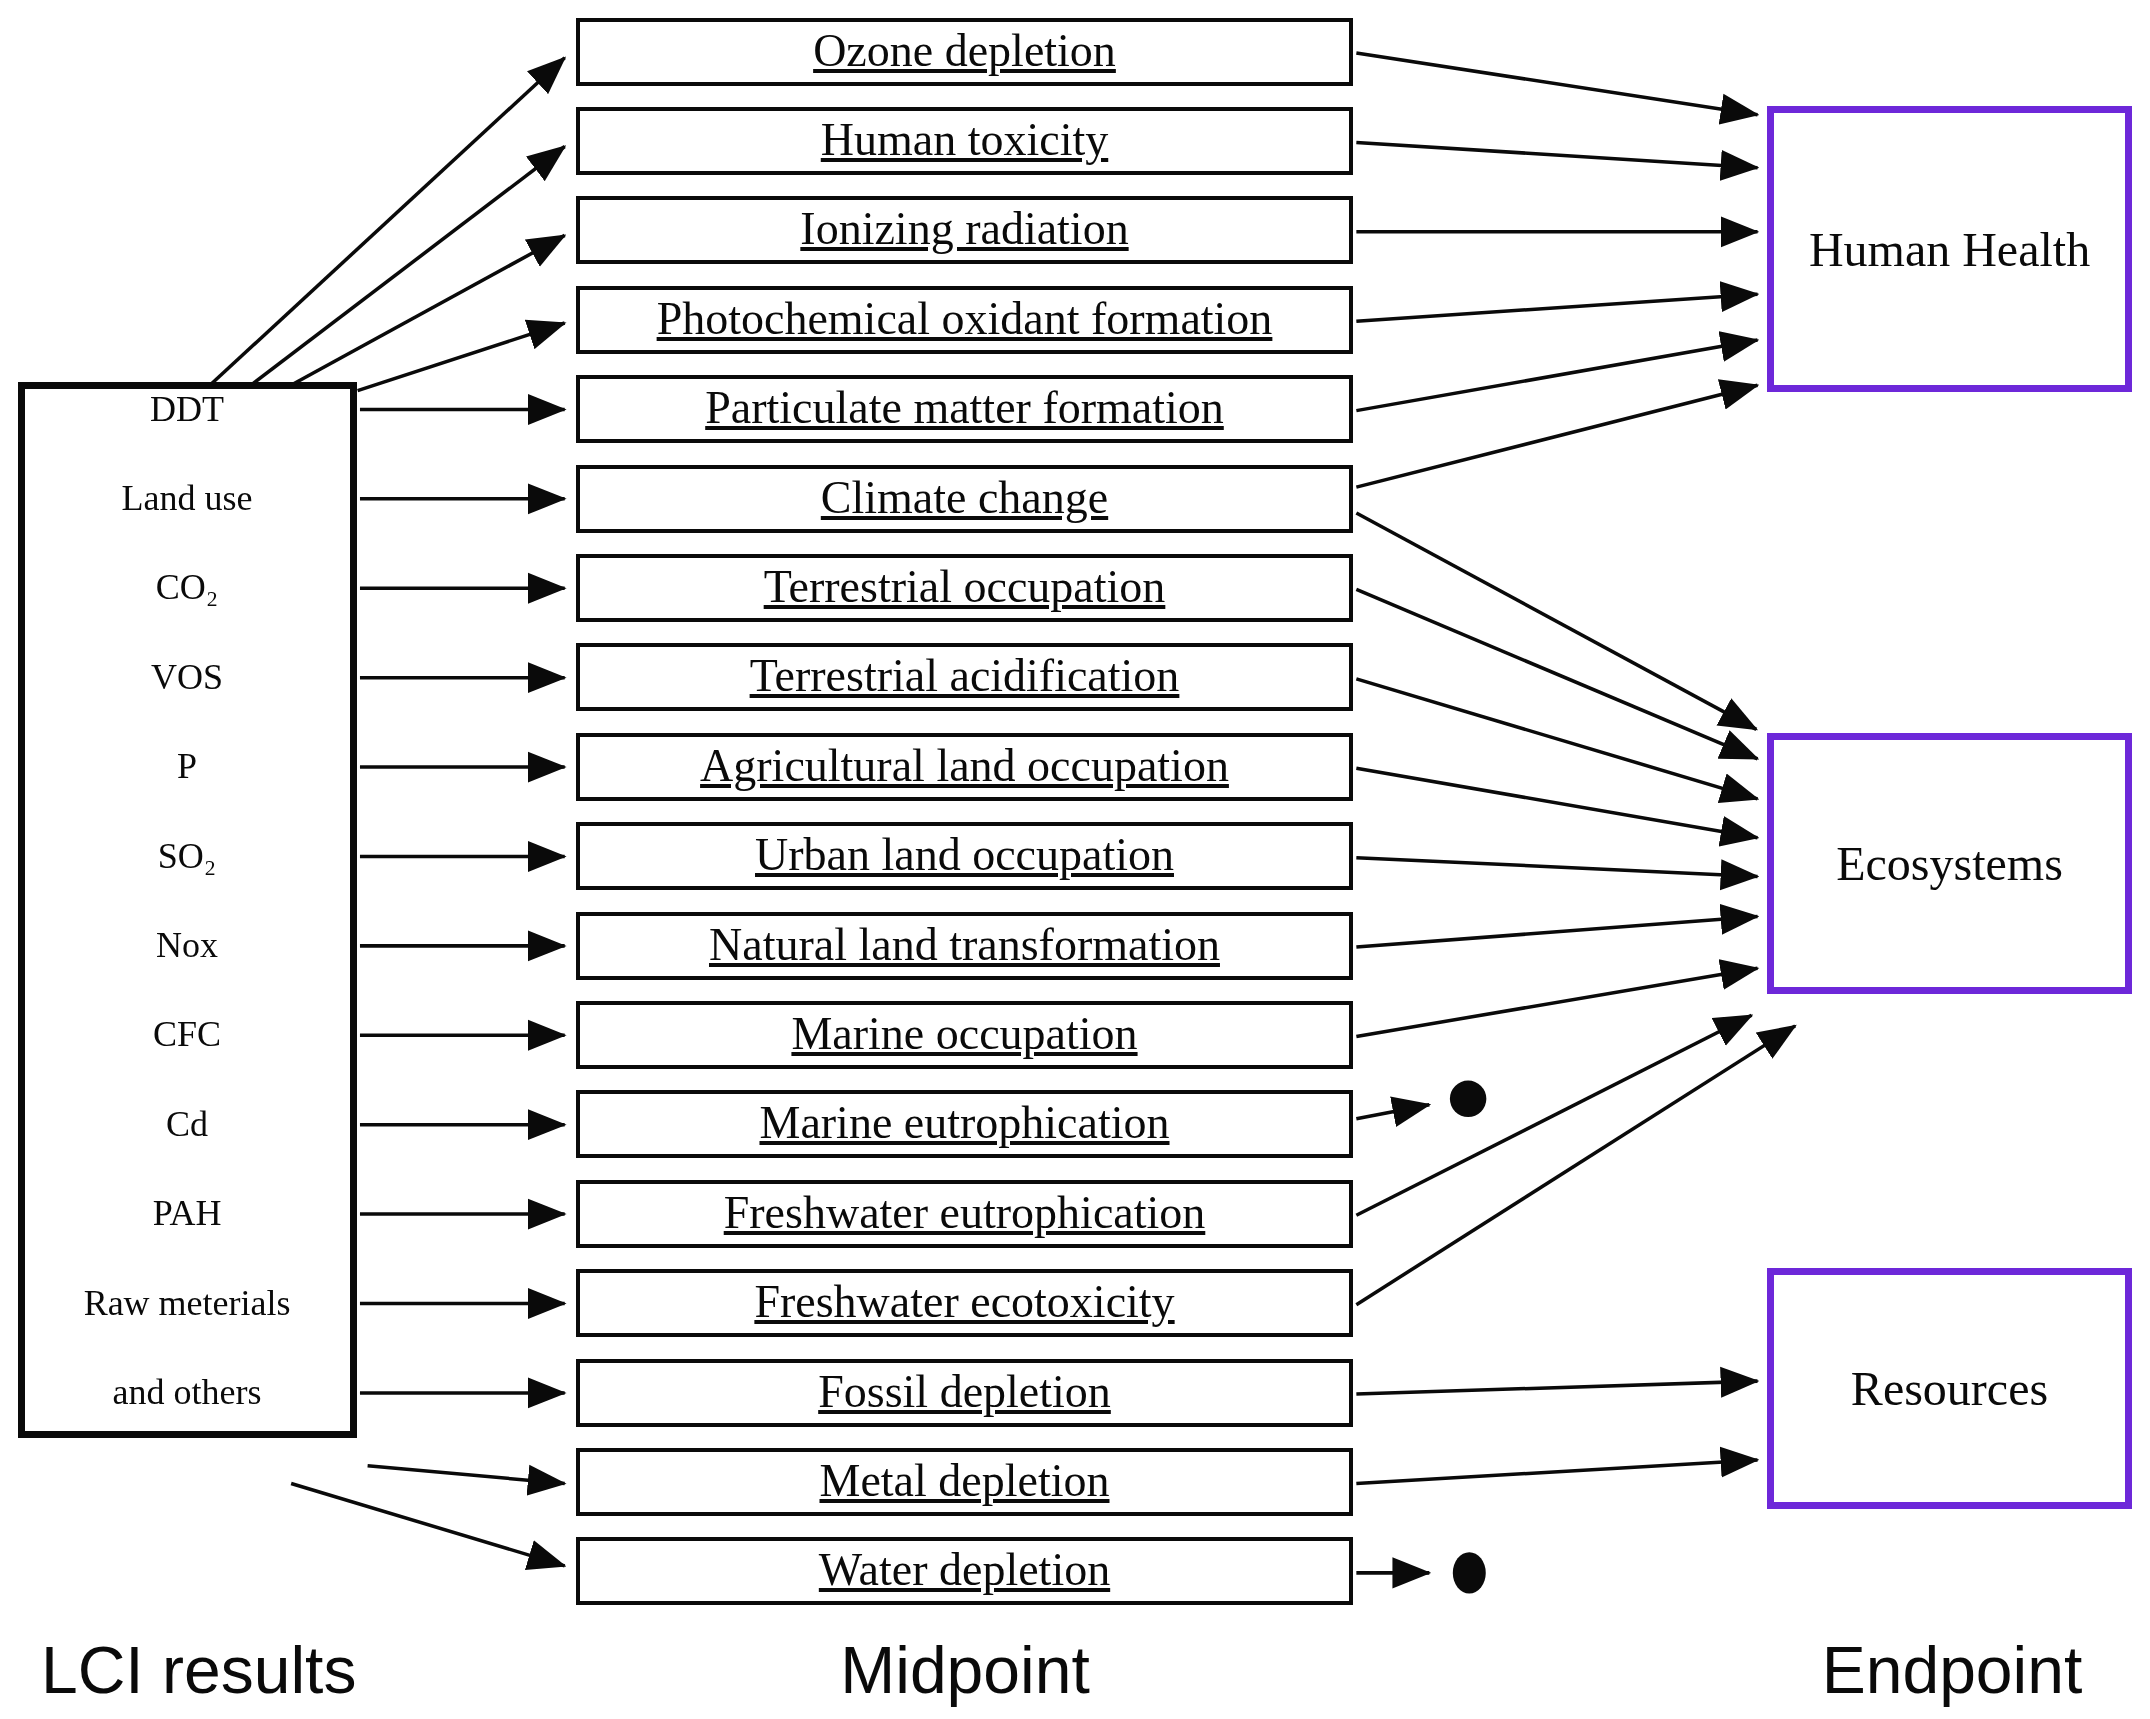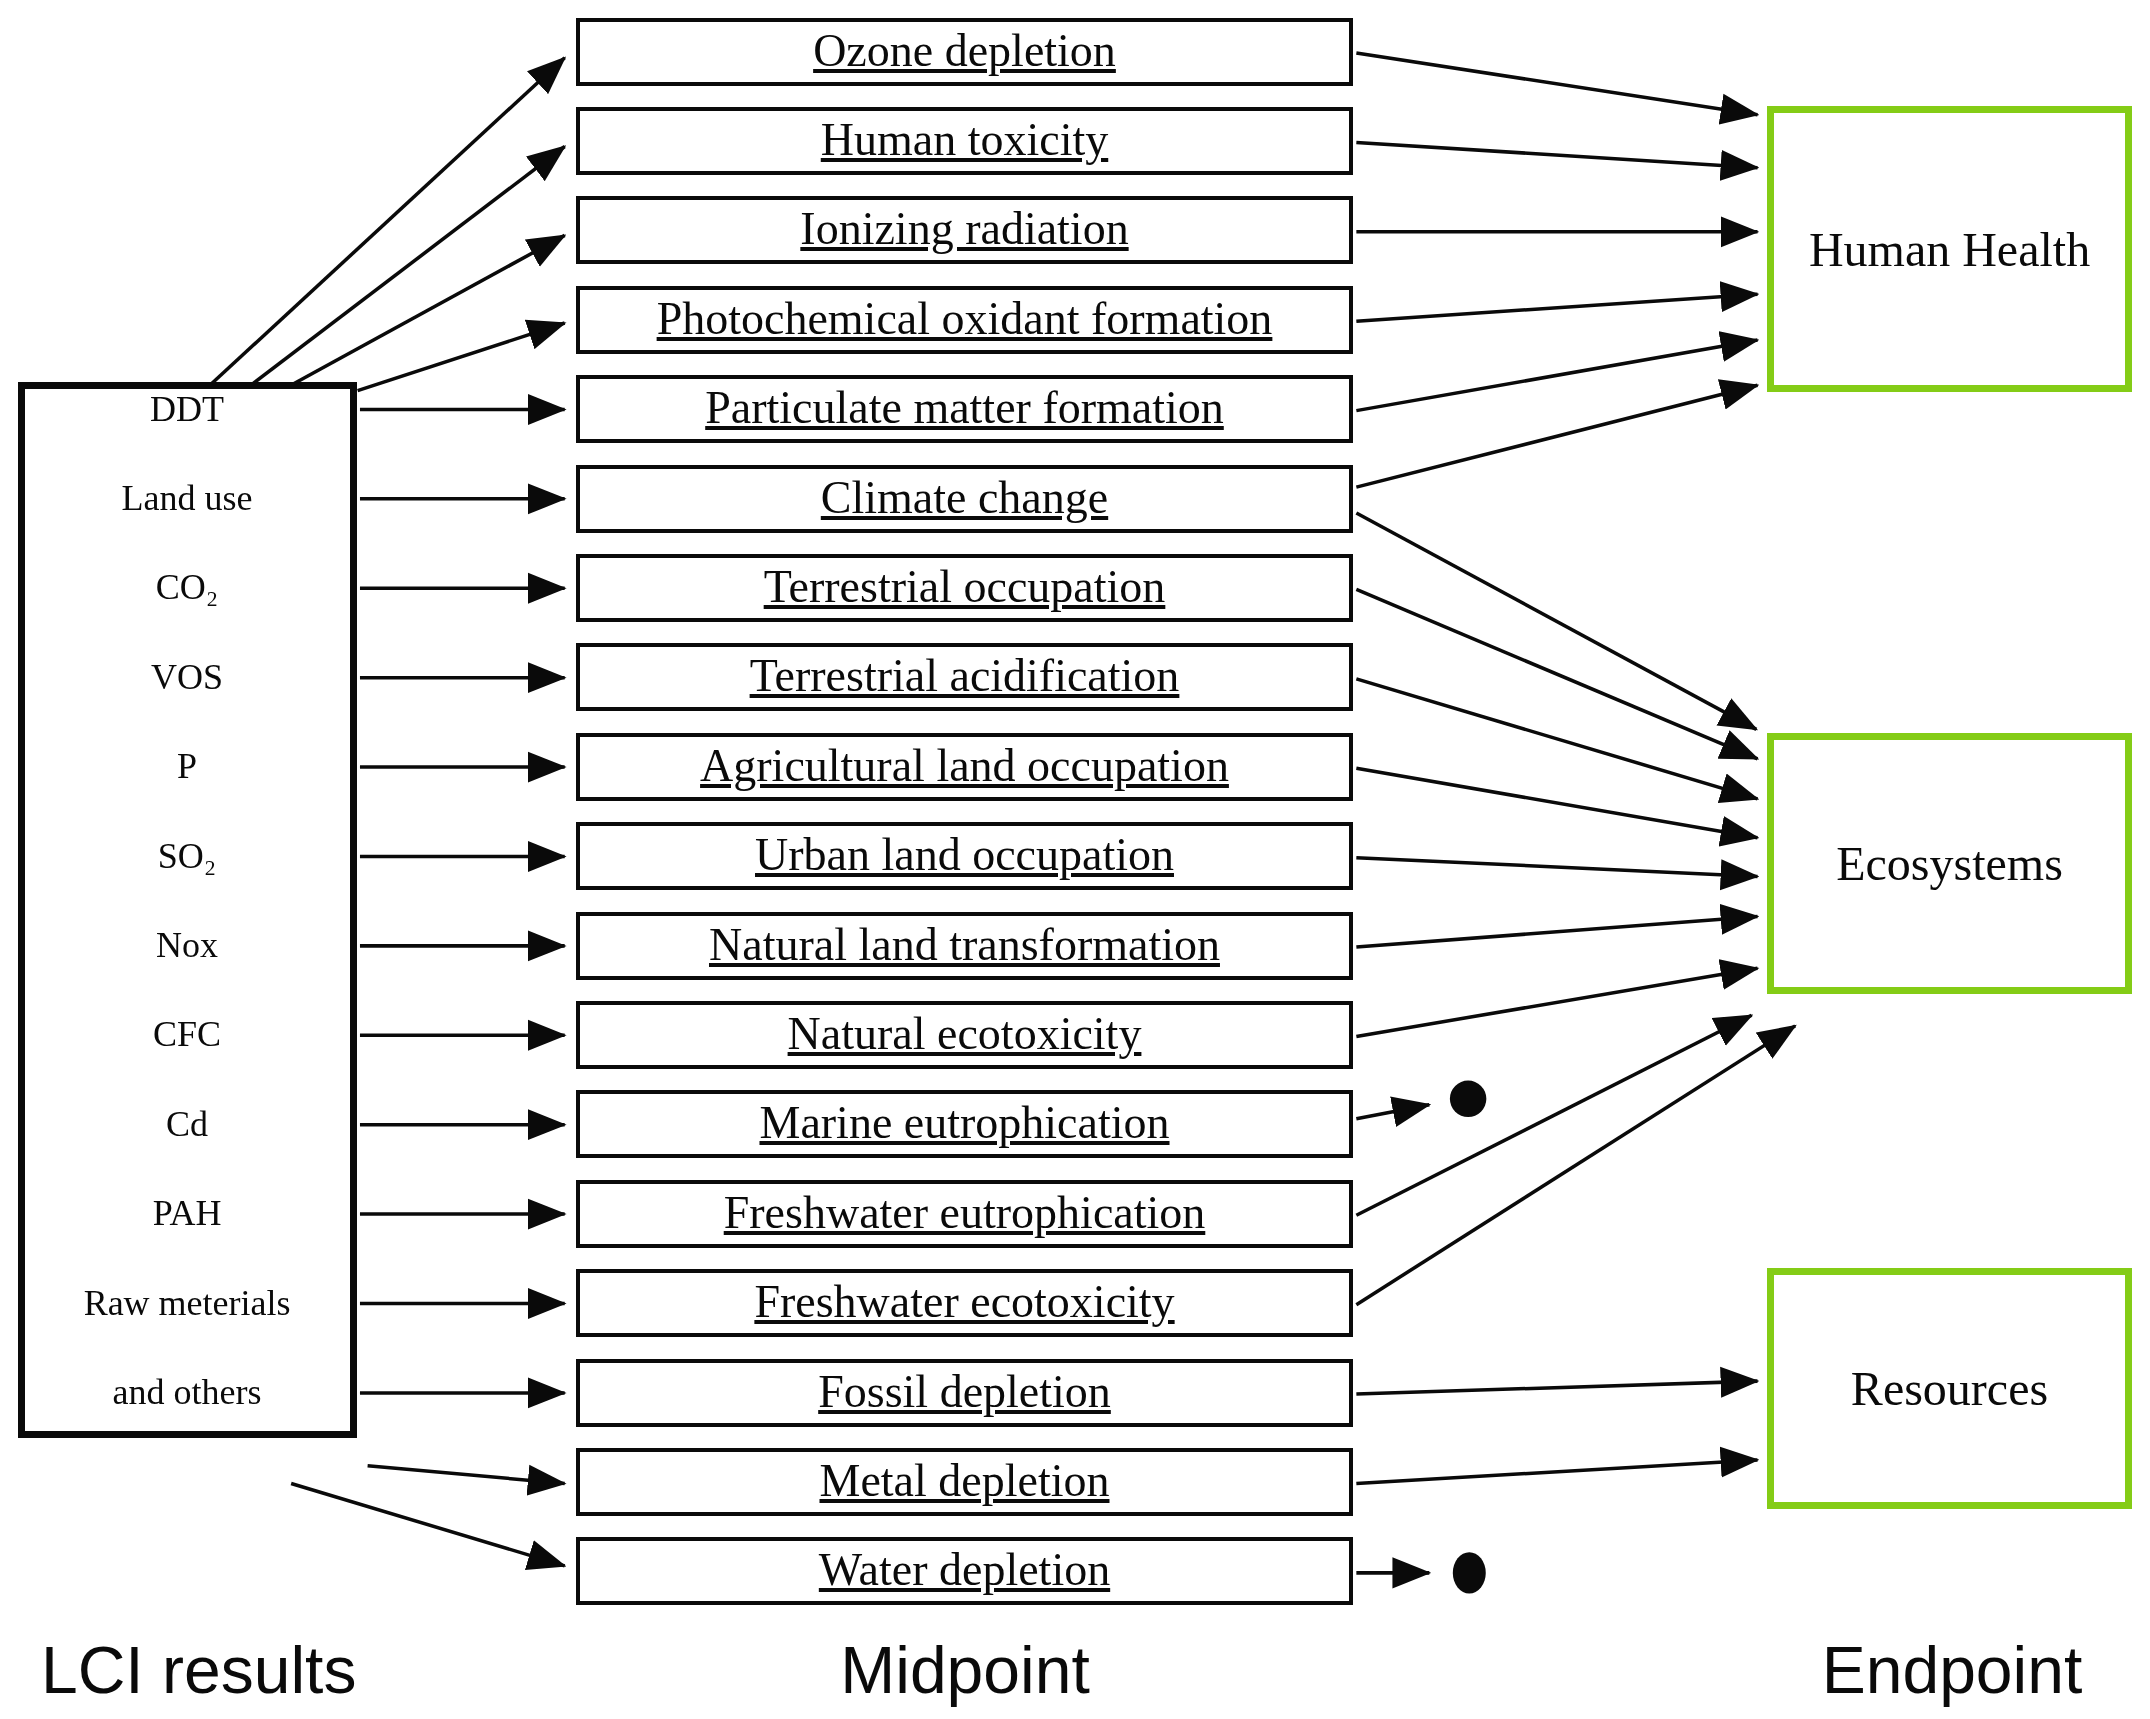--- a/index.html
+++ b/index.html
@@ -22,7 +22,7 @@
   }
   .end-box{
     position:absolute;left:1767px;width:365px;
-    border:7px solid #84cc16;box-sizing:border-box;background:#ffffff;
+    border:7px solid #6d28d9;box-sizing:border-box;background:#ffffff;
     display:flex;align-items:center;justify-content:center;
     font-size:48px;z-index:2;white-space:nowrap;
   }

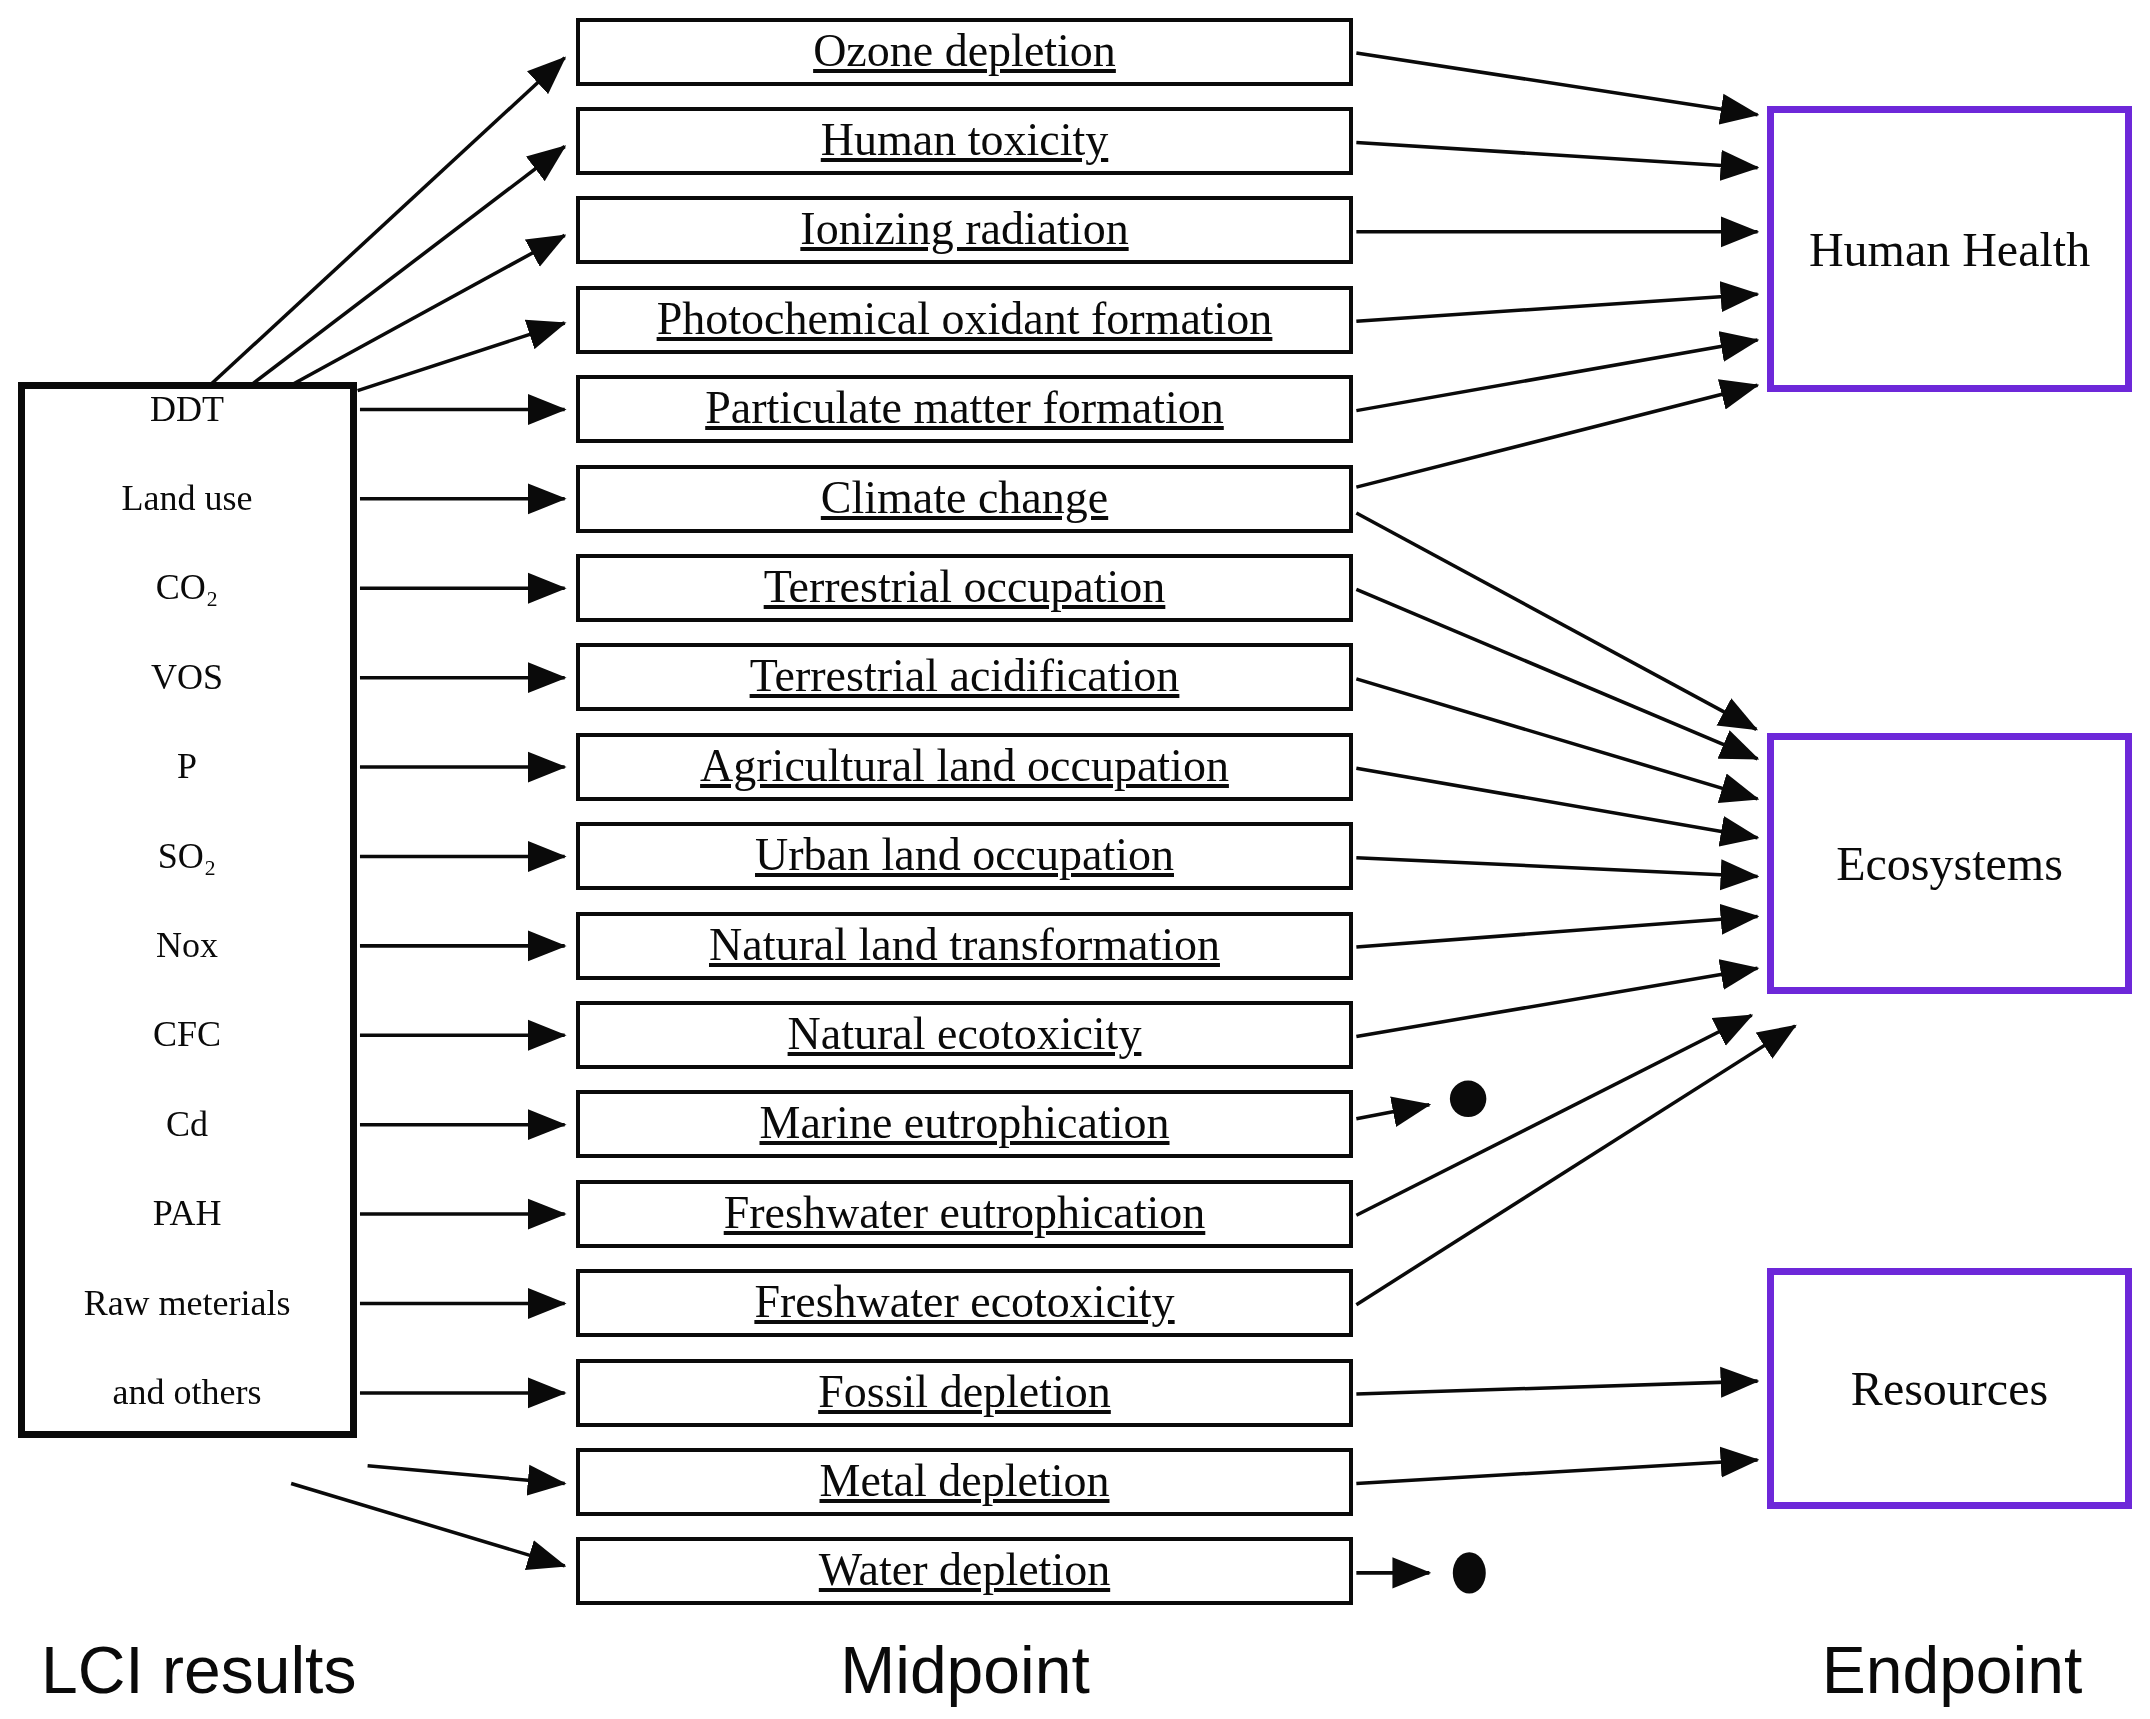--- a/index.html
+++ b/index.html
@@ -63,7 +63,7 @@
   <div class="mid-box" style="top:733px">Agricultural land occupation</div>
   <div class="mid-box" style="top:822px">Urban land occupation</div>
   <div class="mid-box" style="top:912px">Natural land transformation</div>
-  <div class="mid-box" style="top:1001px">Natural ecotoxicity</div>
+  <div class="mid-box" style="top:1001px">Marine occupation</div>
   <div class="mid-box" style="top:1090px">Marine eutrophication</div>
   <div class="mid-box" style="top:1180px">Freshwater eutrophication</div>
   <div class="mid-box" style="top:1269px">Freshwater ecotoxicity</div>

